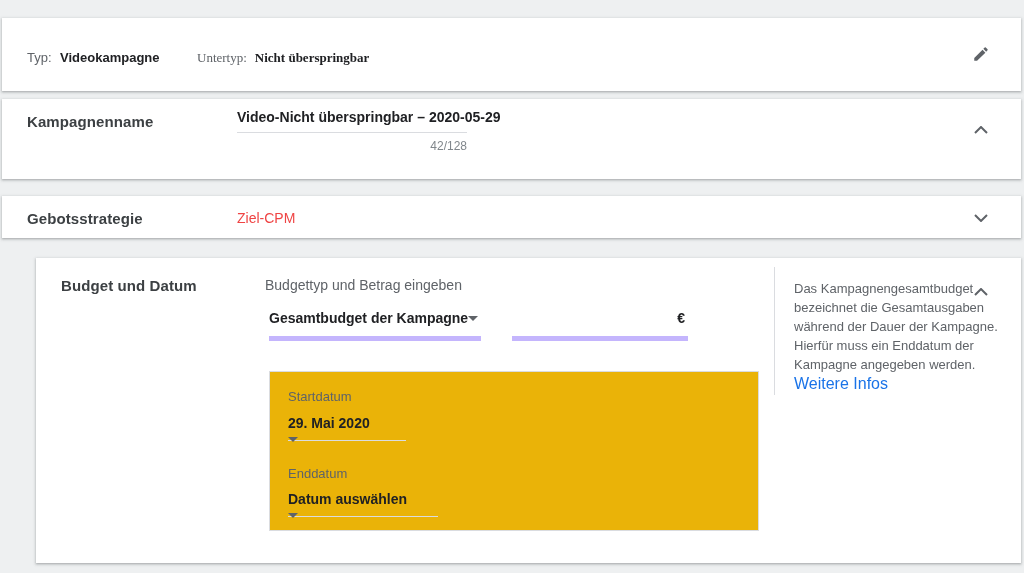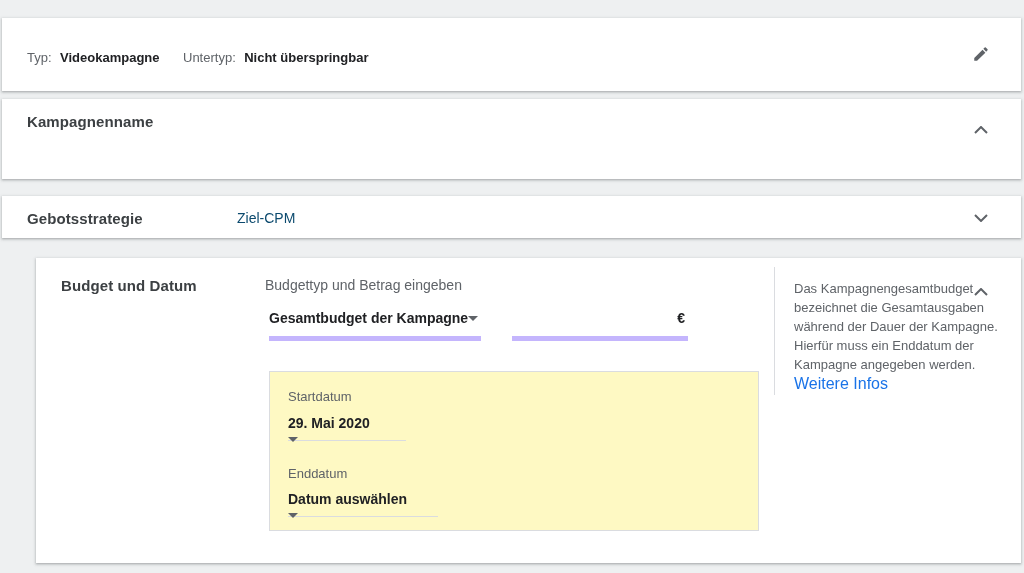--- a/index.html
+++ b/index.html
@@ -38,7 +38,7 @@
   
   .type-group { position:absolute; top:30px; white-space:nowrap; }
   #type-group-1 { left:25px; }
-  #type-group-2 { left:181px; }
+  #type-group-2 { left:195px;font-family:Liberation Serif, serif; }
   #edit-btn { top:26px; }
 
   

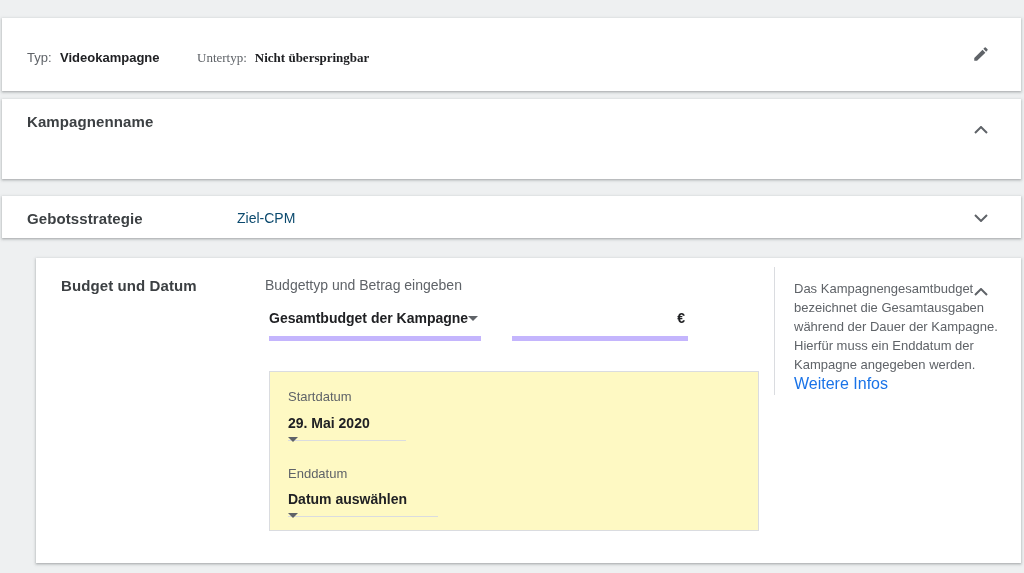--- a/index.html
+++ b/index.html
@@ -140,6 +140,10 @@
 
   <section class="card" id="card-name">
     <h2 class="section-label">Kampagnenname</h2>
+    <div class="name-wrap">
+      <div class="name-value">Video-Nicht überspringbar – 2020-05-29</div>
+      <div class="counter">42/128</div>
+    </div>
     <button class="icon-btn" id="name-chev">
       <span>
         <svg width="14" height="8" viewBox="0 0 14 8" fill="none">

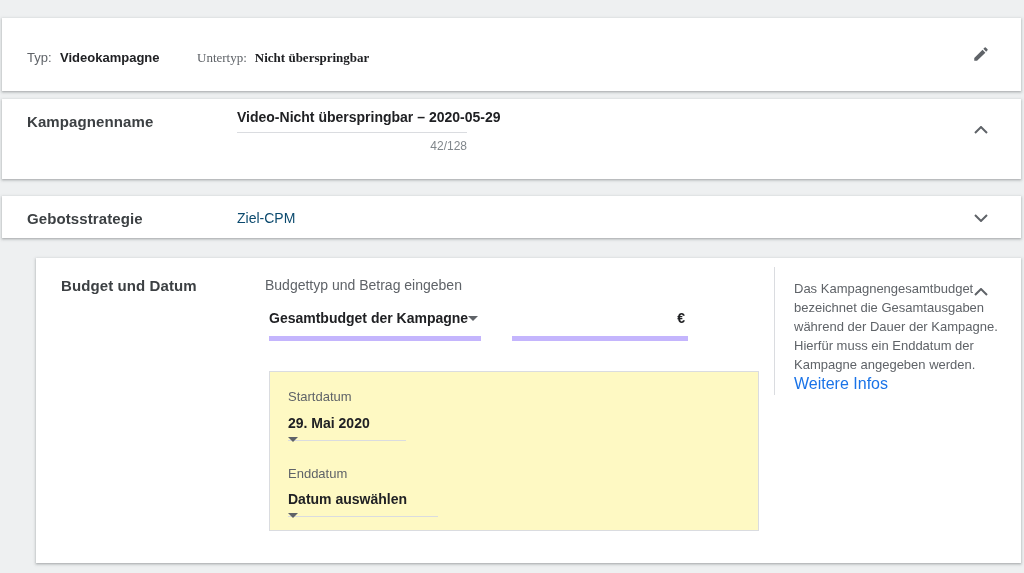--- a/index.html
+++ b/index.html
@@ -57,7 +57,7 @@
 
   
   #card-bid .section-label { top:14px; }
-  .bid-value { position:absolute; left:235px; top:14px; font-size:14px; color:#0c4a6e; }
+  .bid-value { position:absolute; left:235px; top:14px; font-size:14px; color:#ef4444; }
   #bid-chev { top:12px; }
 
   

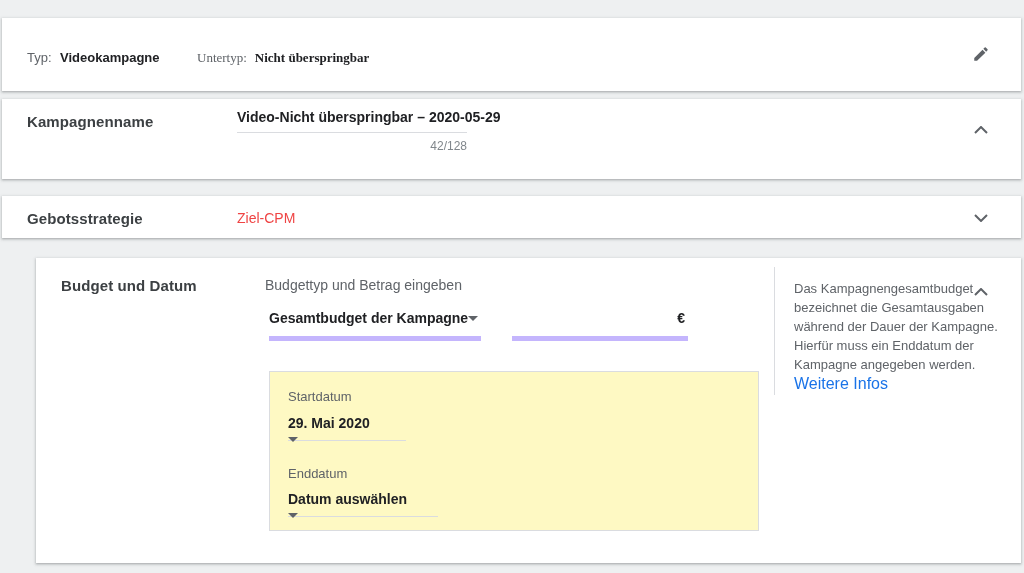--- a/index.html
+++ b/index.html
@@ -86,7 +86,7 @@
 
   .date-box {
     position:absolute; left:233px; top:113px; width:490px; height:160px;
-    border:1px solid #dadce0; background:#fef9c3;
+    border:1px solid #dadce0; background:#eab308;
   }
   .dlabel { position:absolute; left:18px; font-size:13px; color:#5f6368; }
   #start-label { top:17px; }

